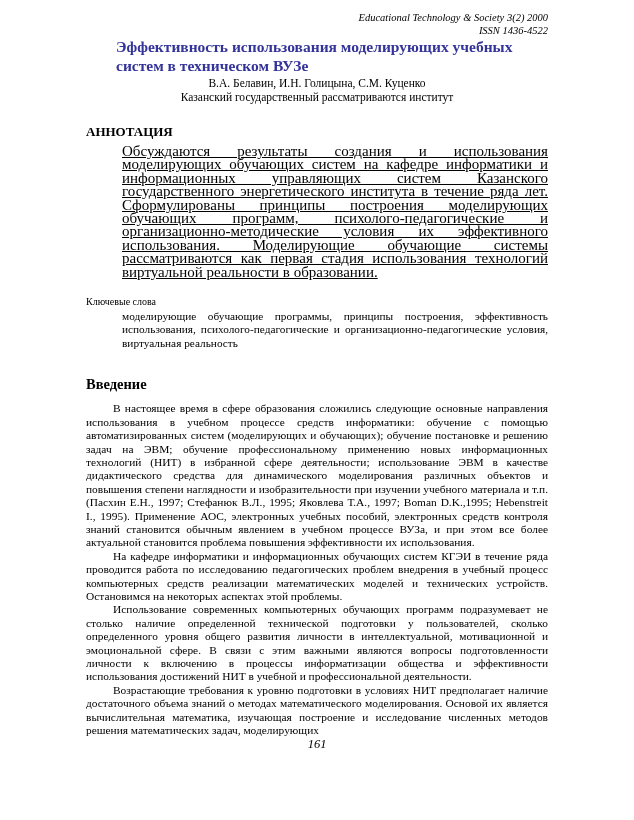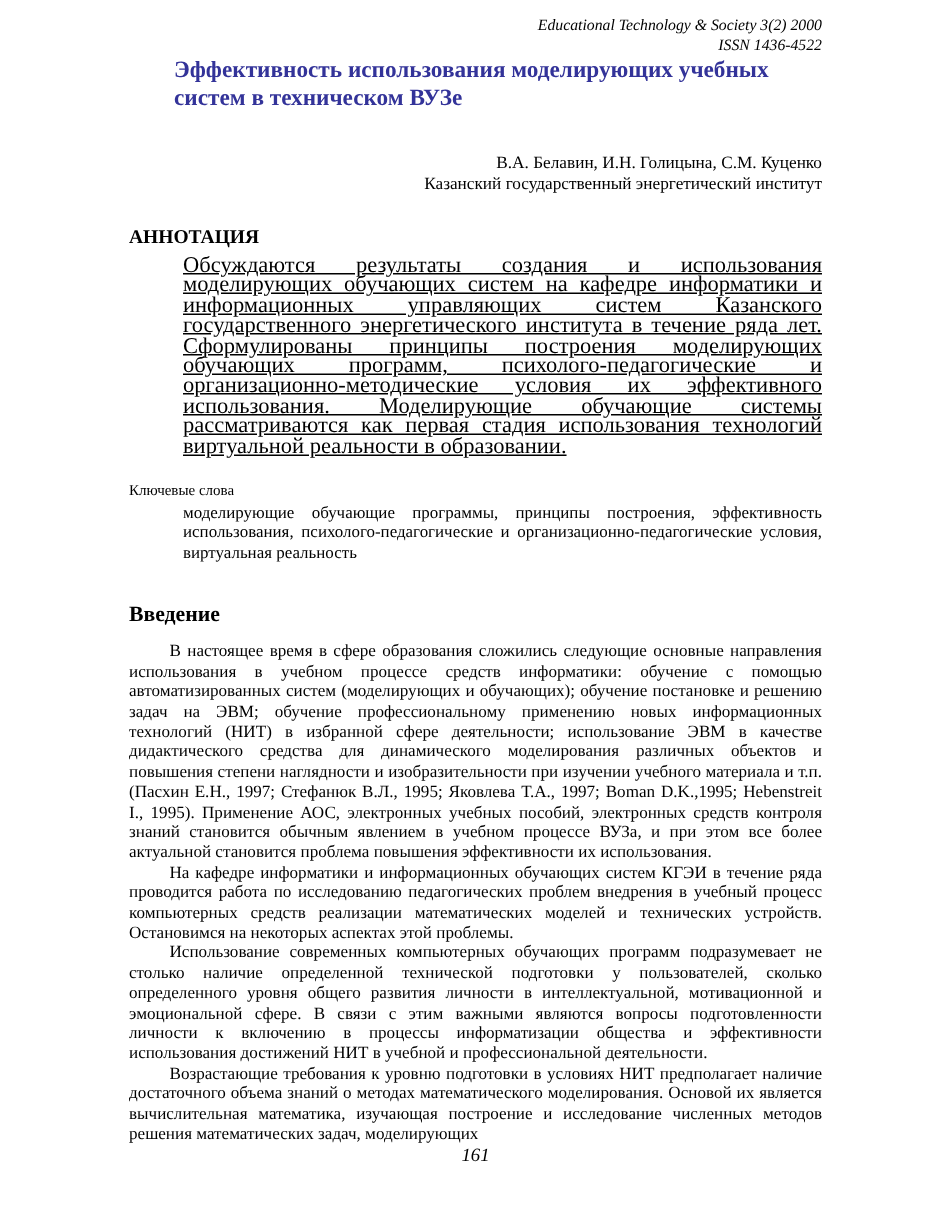--- a/index.html
+++ b/index.html
@@ -30,8 +30,8 @@
     padding: 0 30px;
   }
   .authors-block {
-    margin-top: 27px;
-    text-align: right;
+    margin-top: 1px;
+    text-align: center;
     font-size: 11.5px;
     line-height: 14px;
   }

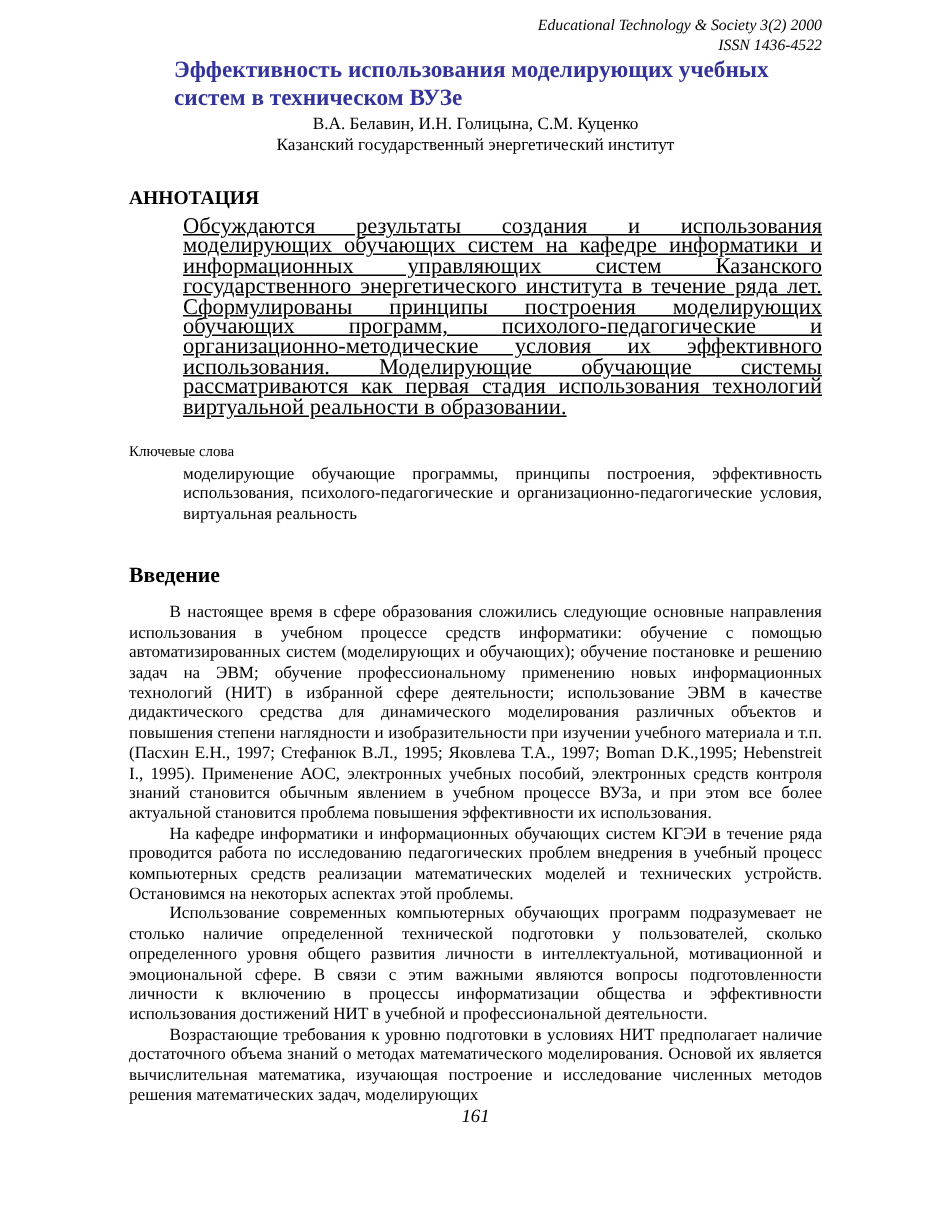--- a/index.html
+++ b/index.html
@@ -97,7 +97,7 @@
 
   <div class="authors-block">
     <div>В.А. Белавин, И.Н. Голицына, С.М. Куценко</div>
-    <div>Казанский государственный энергетический институт</div>
+    <div>Казанский государственный рассматриваются институт</div>
   </div>
 
   <h2 class="section-heading">АННОТАЦИЯ</h2>

